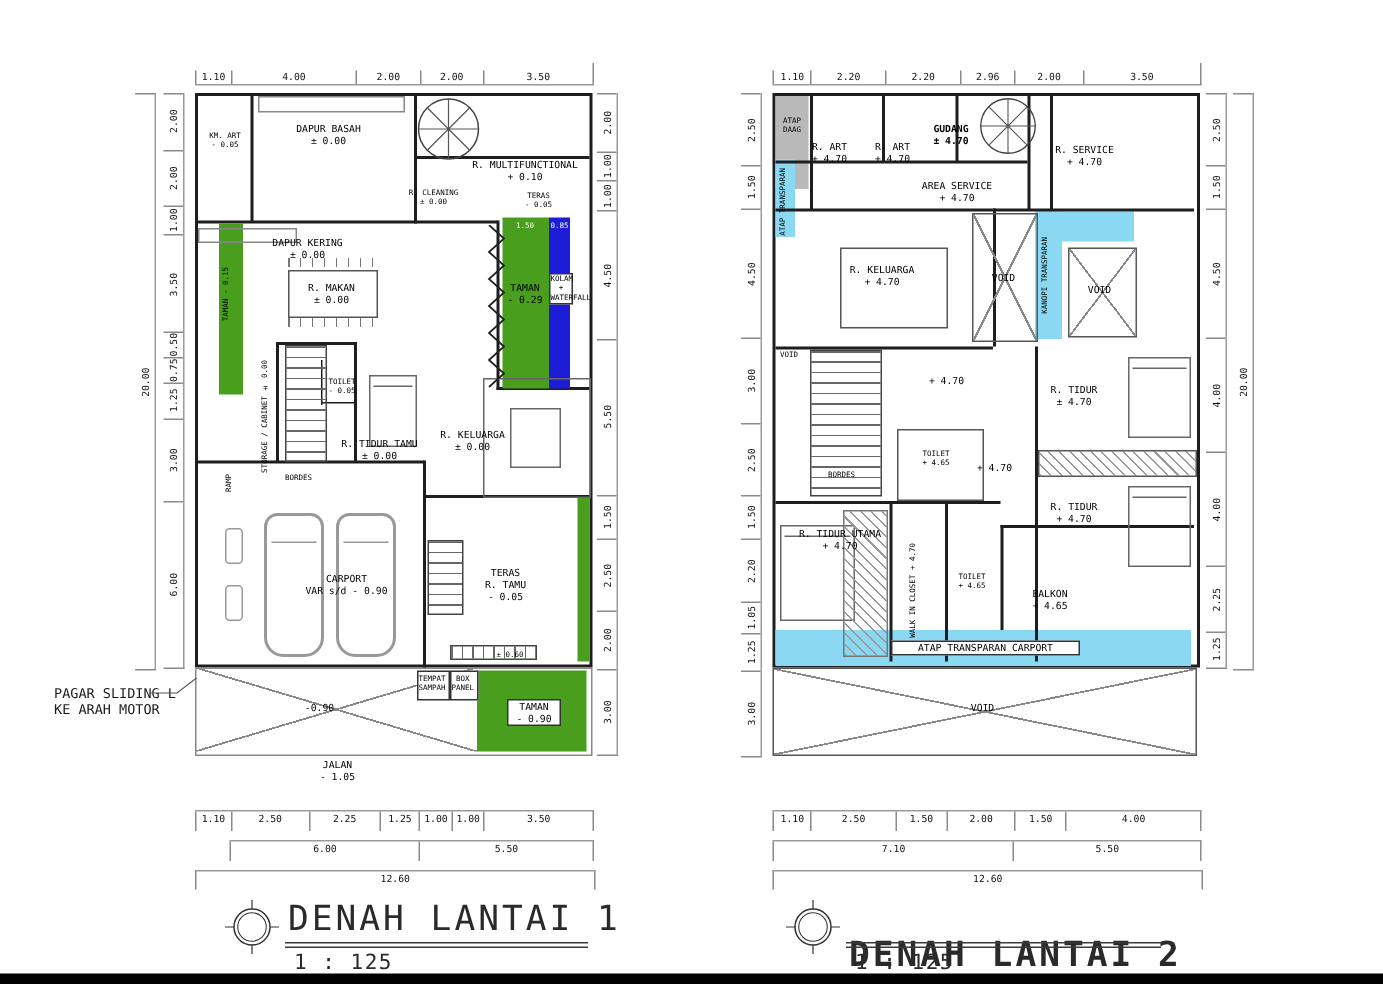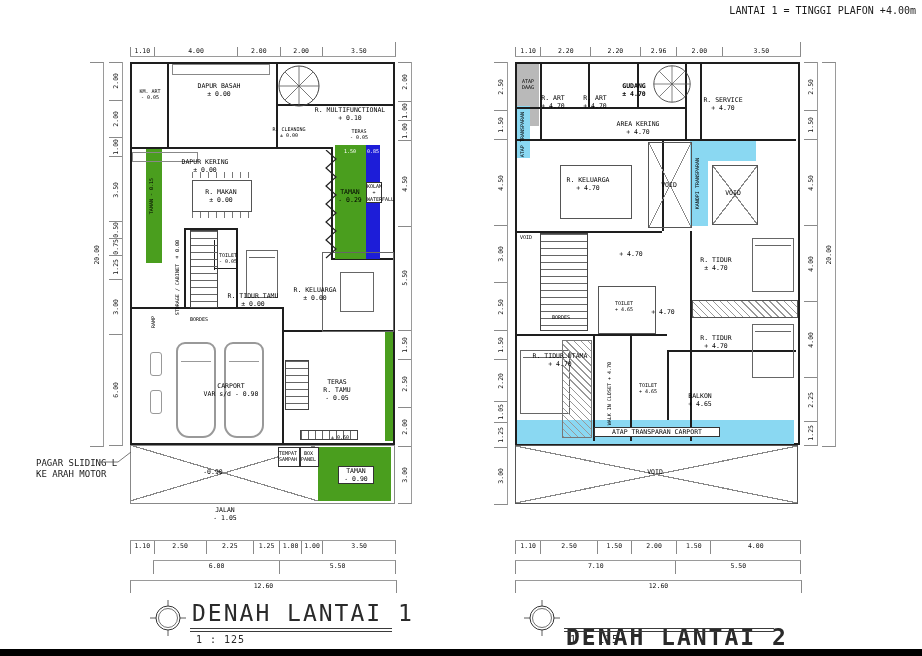--- a/index.html
+++ b/index.html
@@ -69,7 +69,6 @@
 <div id="stage">
 
   <div id="notes">
-    <div>LANTAI 1 =  TINGGI PLAFON  +4.00m</div>
   </div>
 
   <div class="dimrow top" style="left:130px;top:42px;width:265px;">

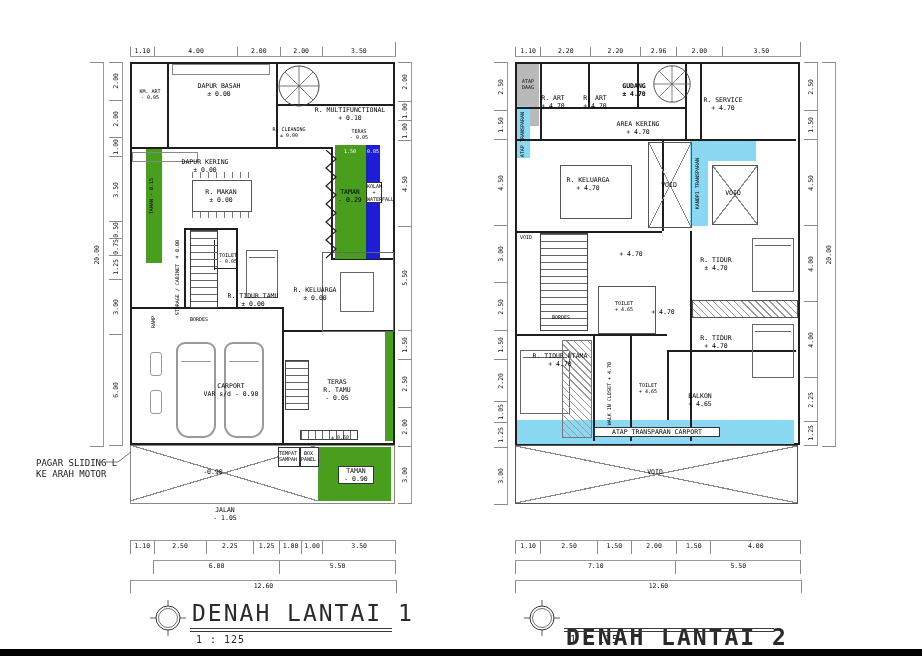--- a/index.html
+++ b/index.html
@@ -512,7 +512,7 @@
       <span>+ 4.70</span>
     </div>
   <div class="rl" style="left:610px;top:120px;width:56px;">
-      <span>AREA KERING</span>
+      <span>AREA SERVICE</span>
       <span>+ 4.70</span>
     </div>
   <div class="rl" style="left:560px;top:176px;width:56px;">

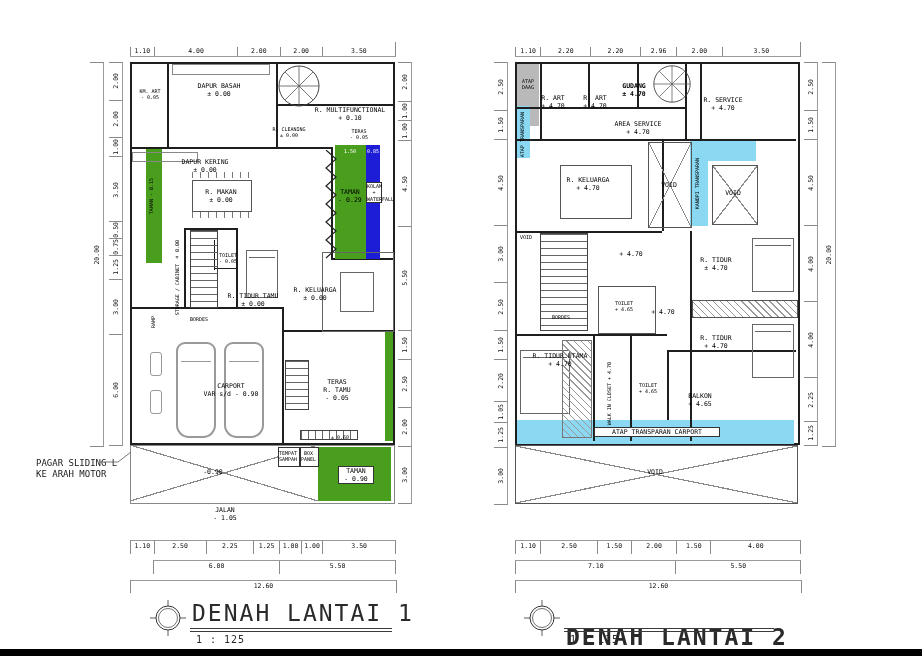--- a/index.html
+++ b/index.html
@@ -56,7 +56,7 @@
   
   .plan-title{position:absolute;font-size:23px;letter-spacing:2px;color:#2a2a2a;font-weight:400;}
   .tline{position:absolute;height:1px;background:#3a3a3a;}
-  .title-scale{position:absolute;font-size:10px;letter-spacing:1px;color:#2a2a2a;}
+  .title-scale{position:absolute;font-size:14px;letter-spacing:1px;color:#2a2a2a;}
   
   #notes{position:absolute;top:4px;right:6px;text-align:left;font-size:10px;line-height:14px;color:#1a1a1a;}
   #bottombar{position:absolute;left:0;top:649px;width:922px;height:7px;background:#000;}

